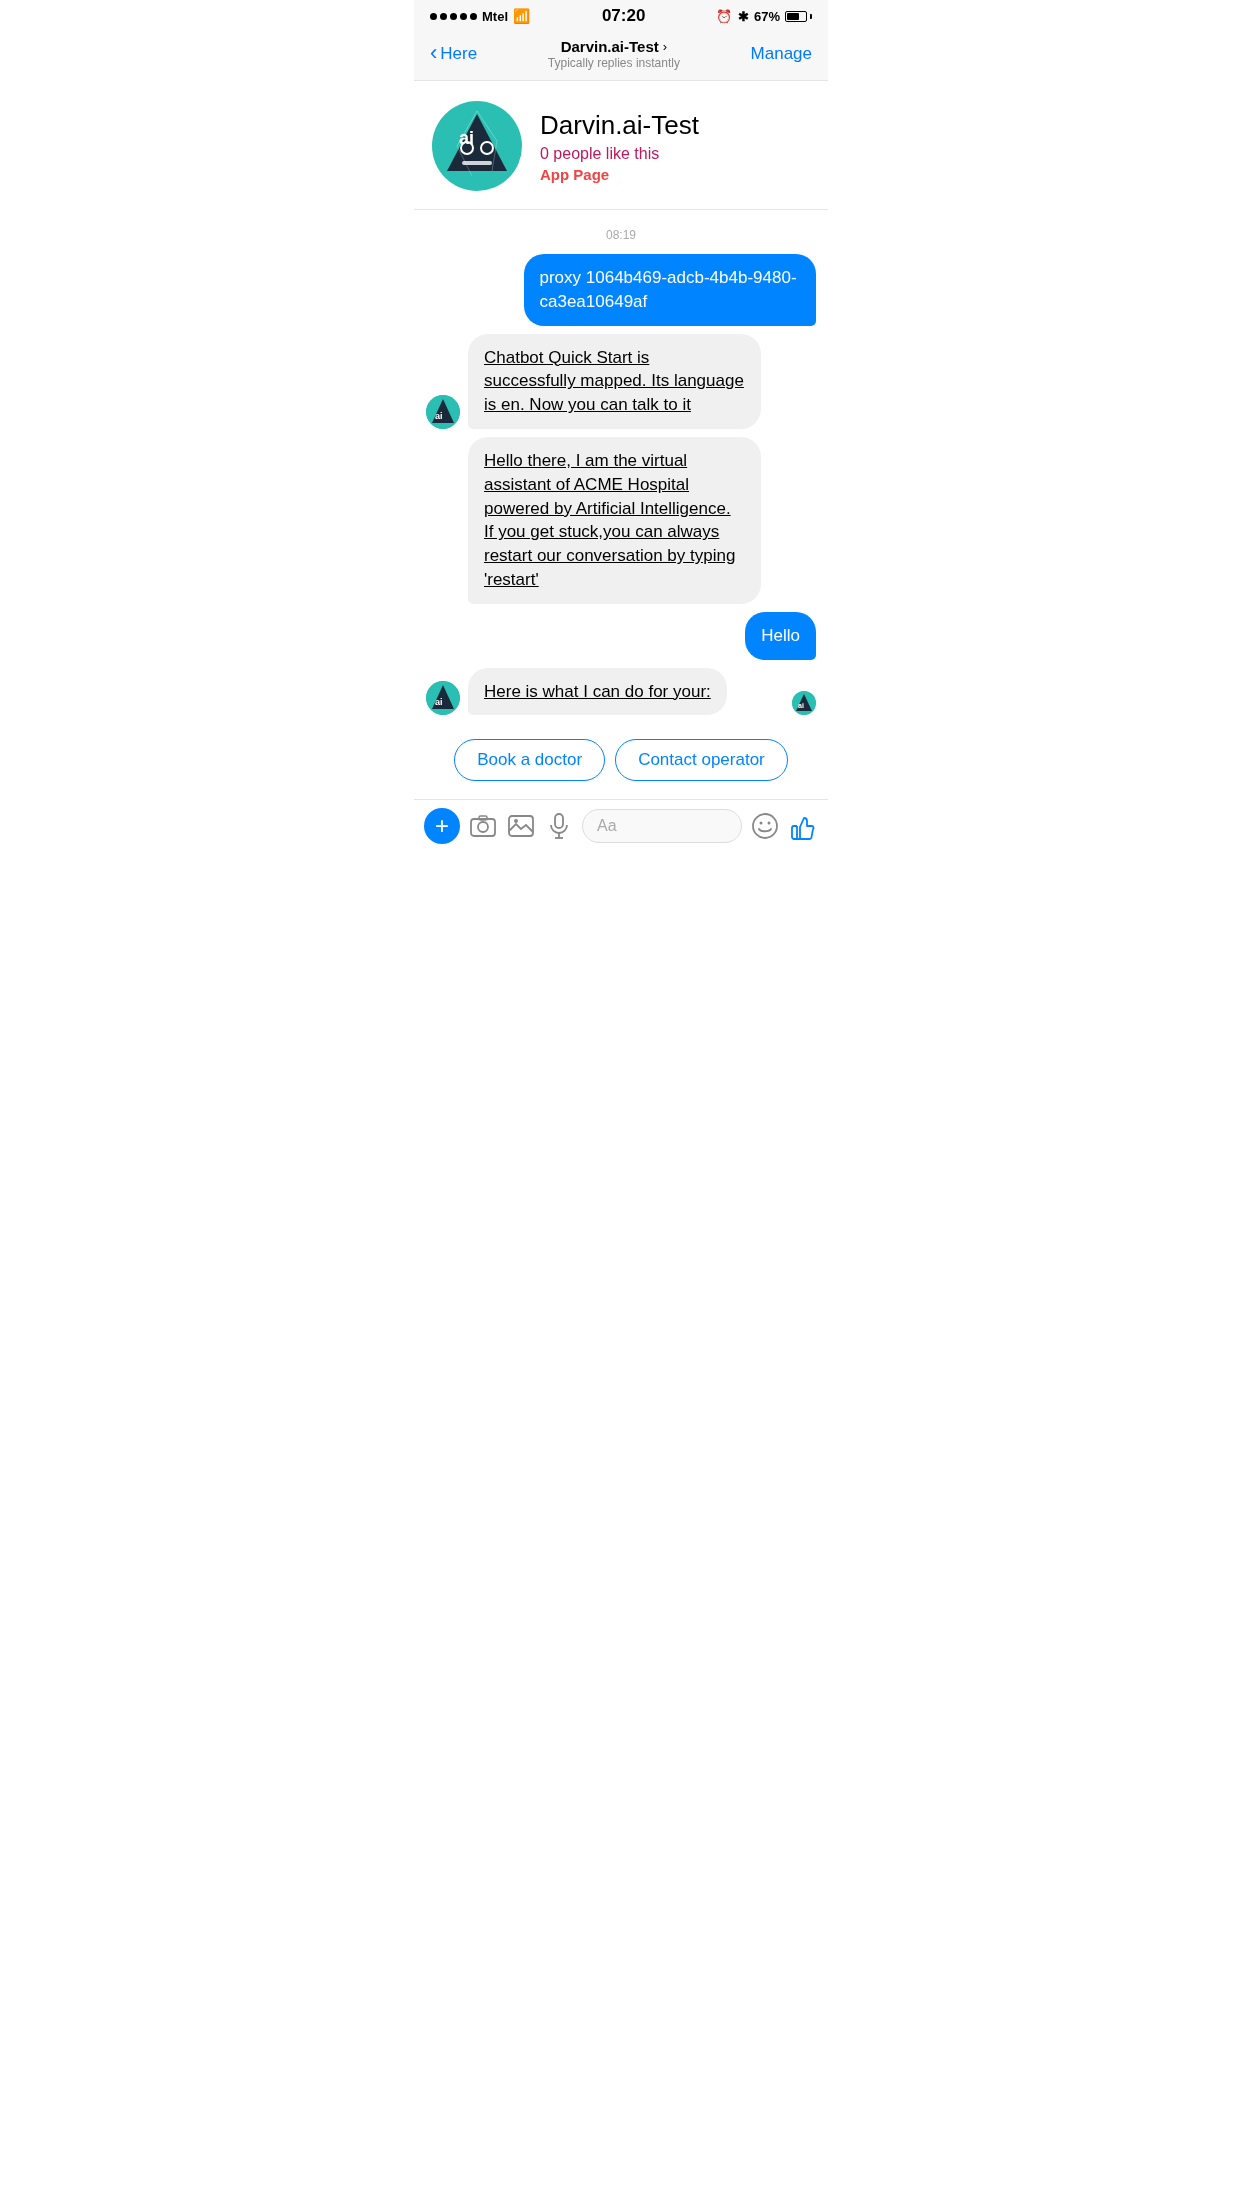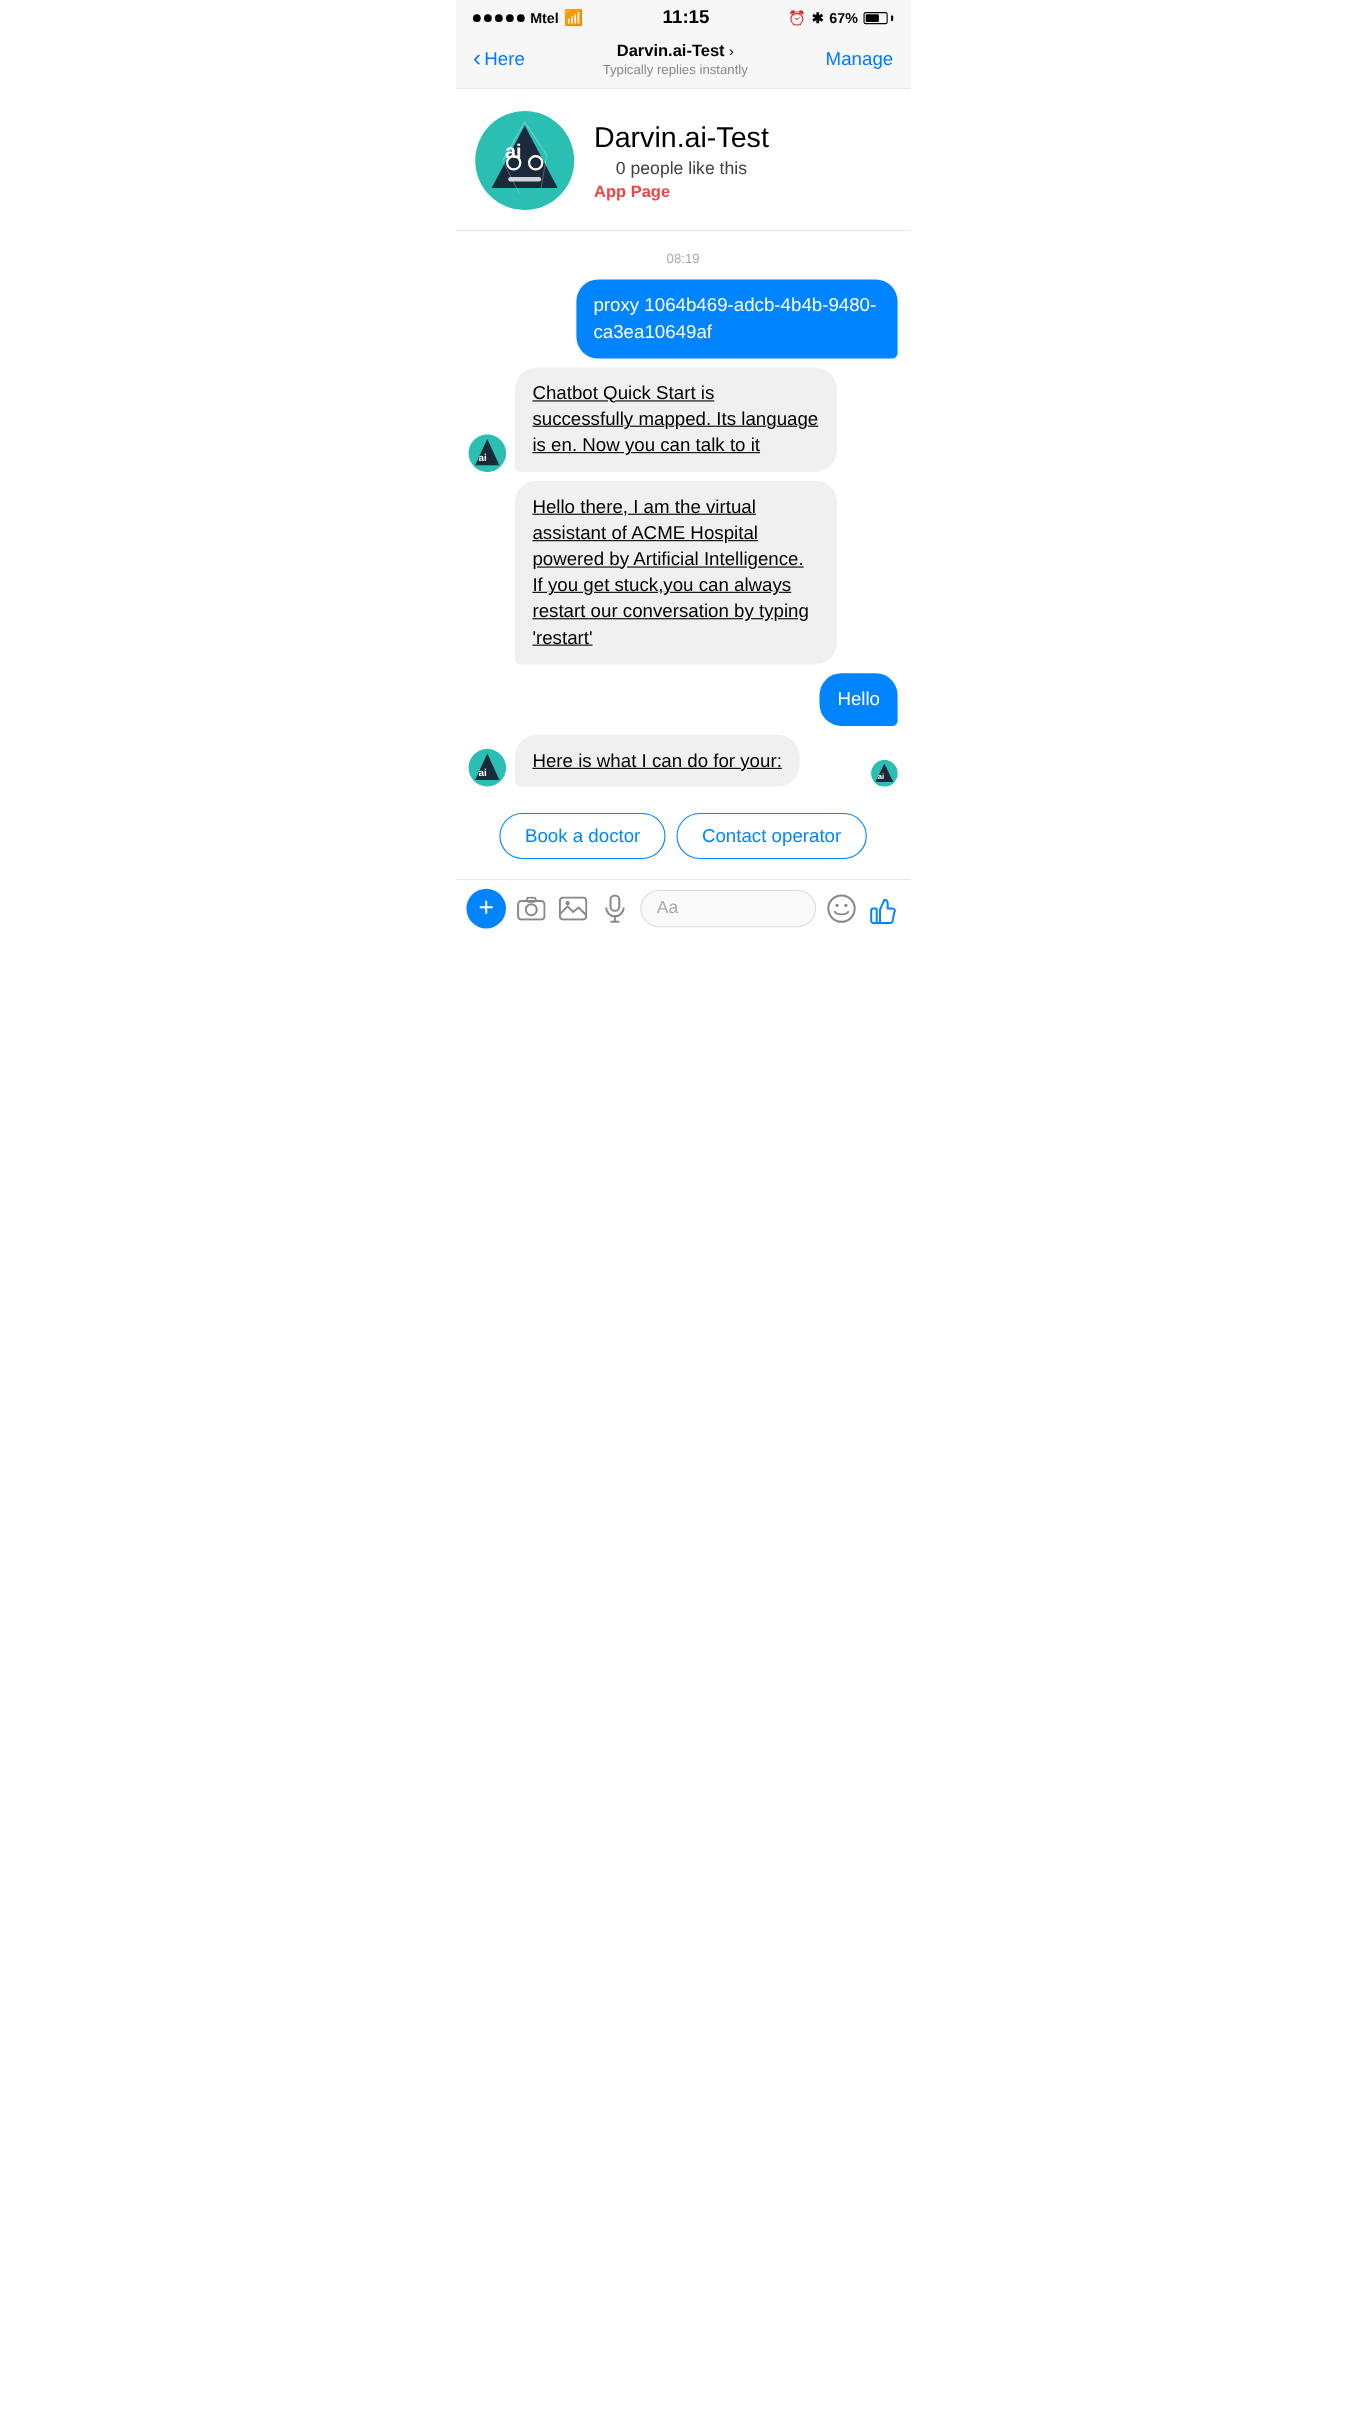--- a/index.html
+++ b/index.html
@@ -347,7 +347,7 @@
       <span>Mtel</span>
       <span class="wifi-icon">📶</span>
     </div>
-    <div class="status-center">11:15</div>
+    <div class="status-center">07:20</div>
     <div class="status-right">
       <span>⏰</span>
       <span>✱</span>

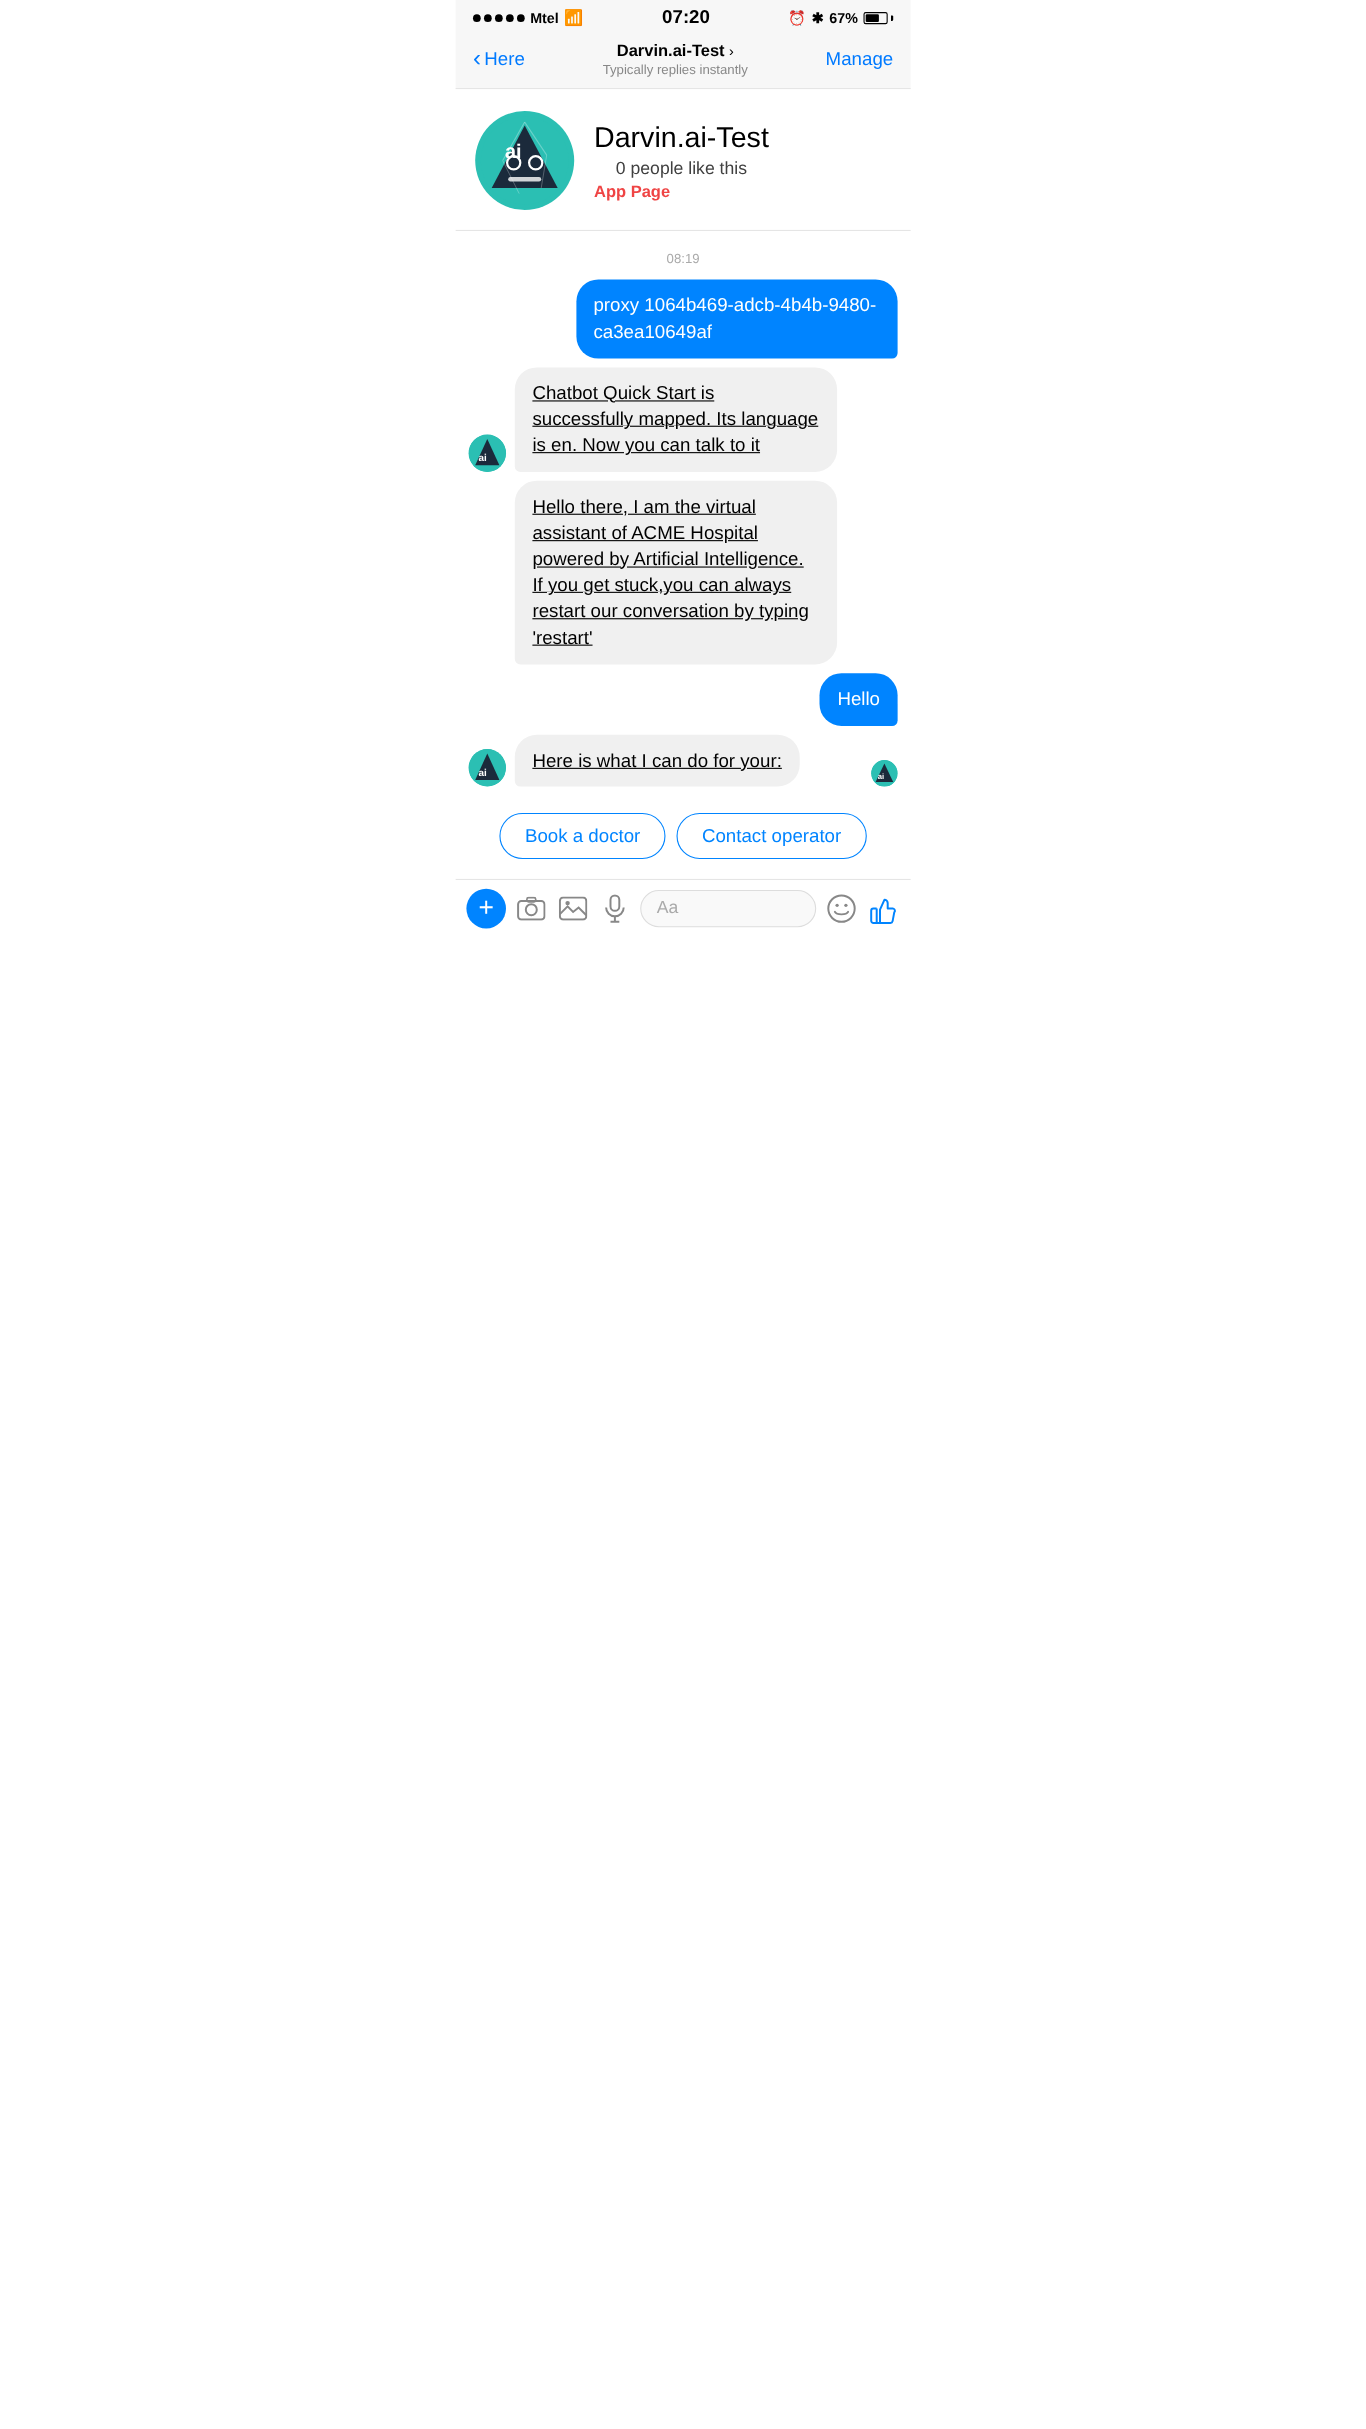--- a/index.html
+++ b/index.html
@@ -164,9 +164,8 @@
     }
     .profile-likes {
       font-size: 16px;
-      color: #404040;
+      color: #be185d;
       margin-top: 4px;
-      text-align: center;
     }
     .profile-type {
       font-size: 15px;

